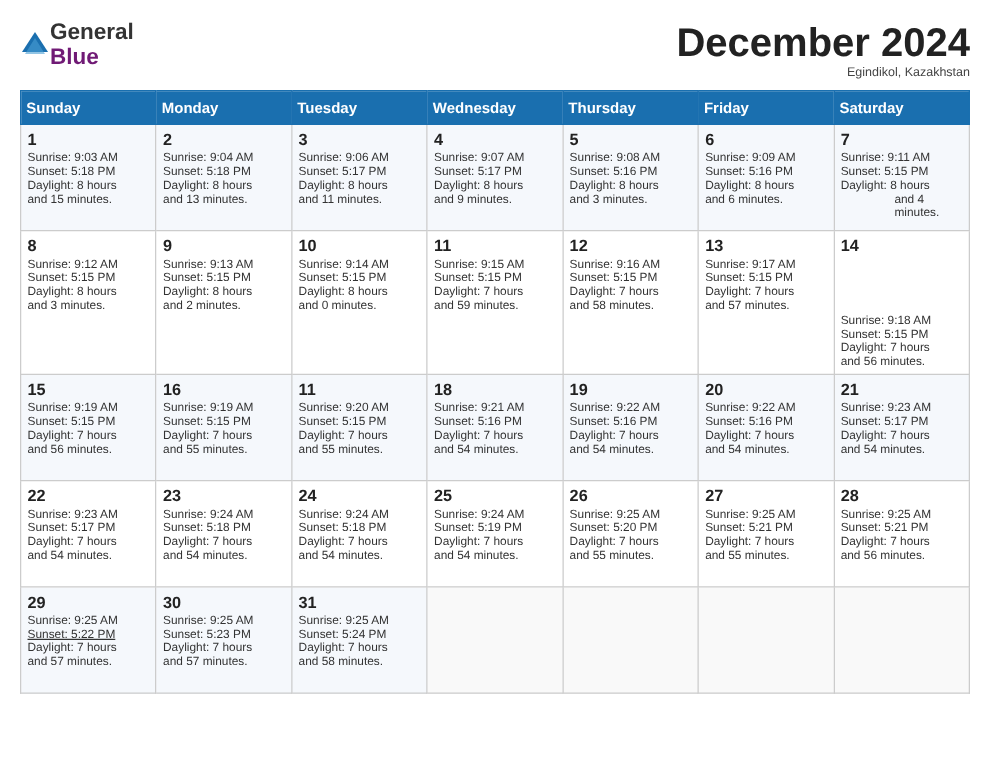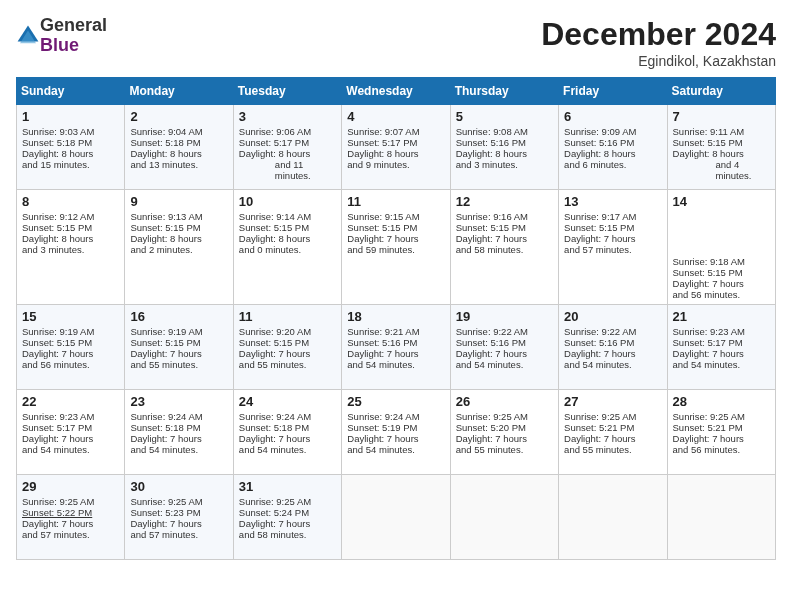--- a/index.html
+++ b/index.html
@@ -41,7 +41,7 @@
       color: #222;
     }
     .location {
-      font-size: 14px;
+      font-size: 10px;
       color: #444;
     }
     table {

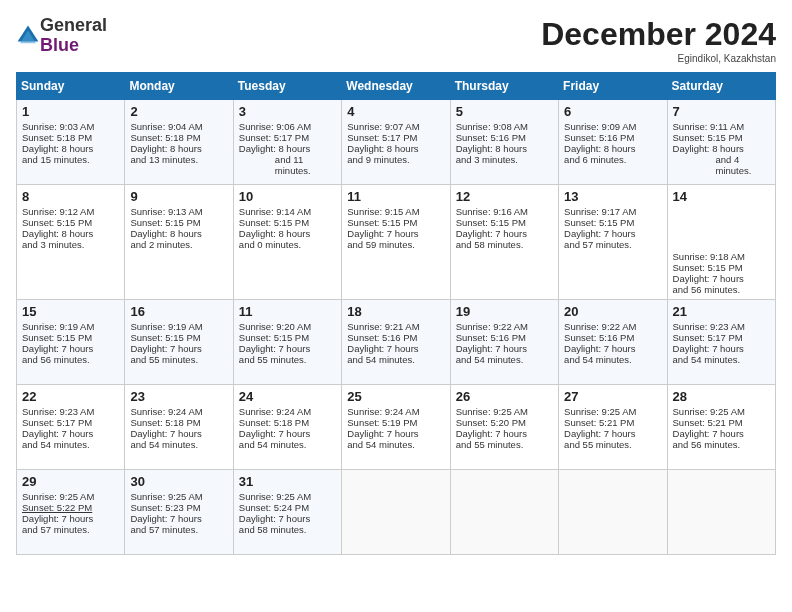--- a/index.html
+++ b/index.html
@@ -137,7 +137,7 @@
           <span style="display: block;">Sunrise: 9:06 AM</span>
           <span style="display: block;">Sunset: 5:17 PM</span>
           <span style="display: block;">Daylight: 8 hours</span>
-          <span style="display: block; margin-left: 36px;">and 11 minutes.</span>
+          <span style="display: block;">and 11 minutes.</span>
         </td>
         <td>
           <span class="day-num">4</span>

